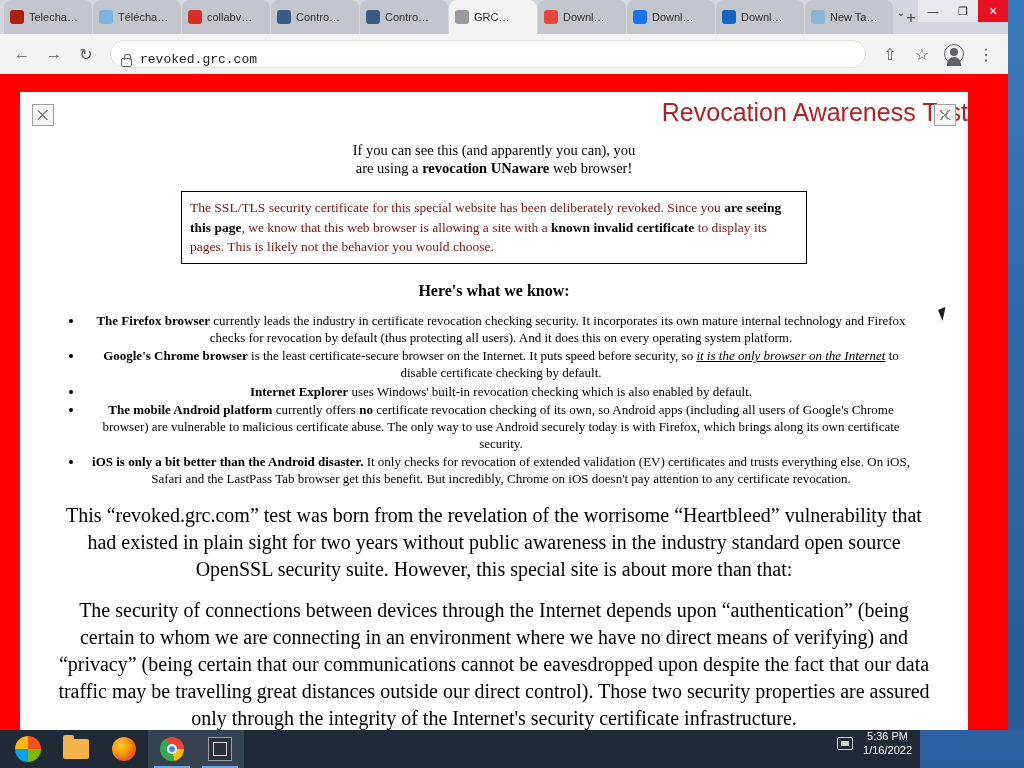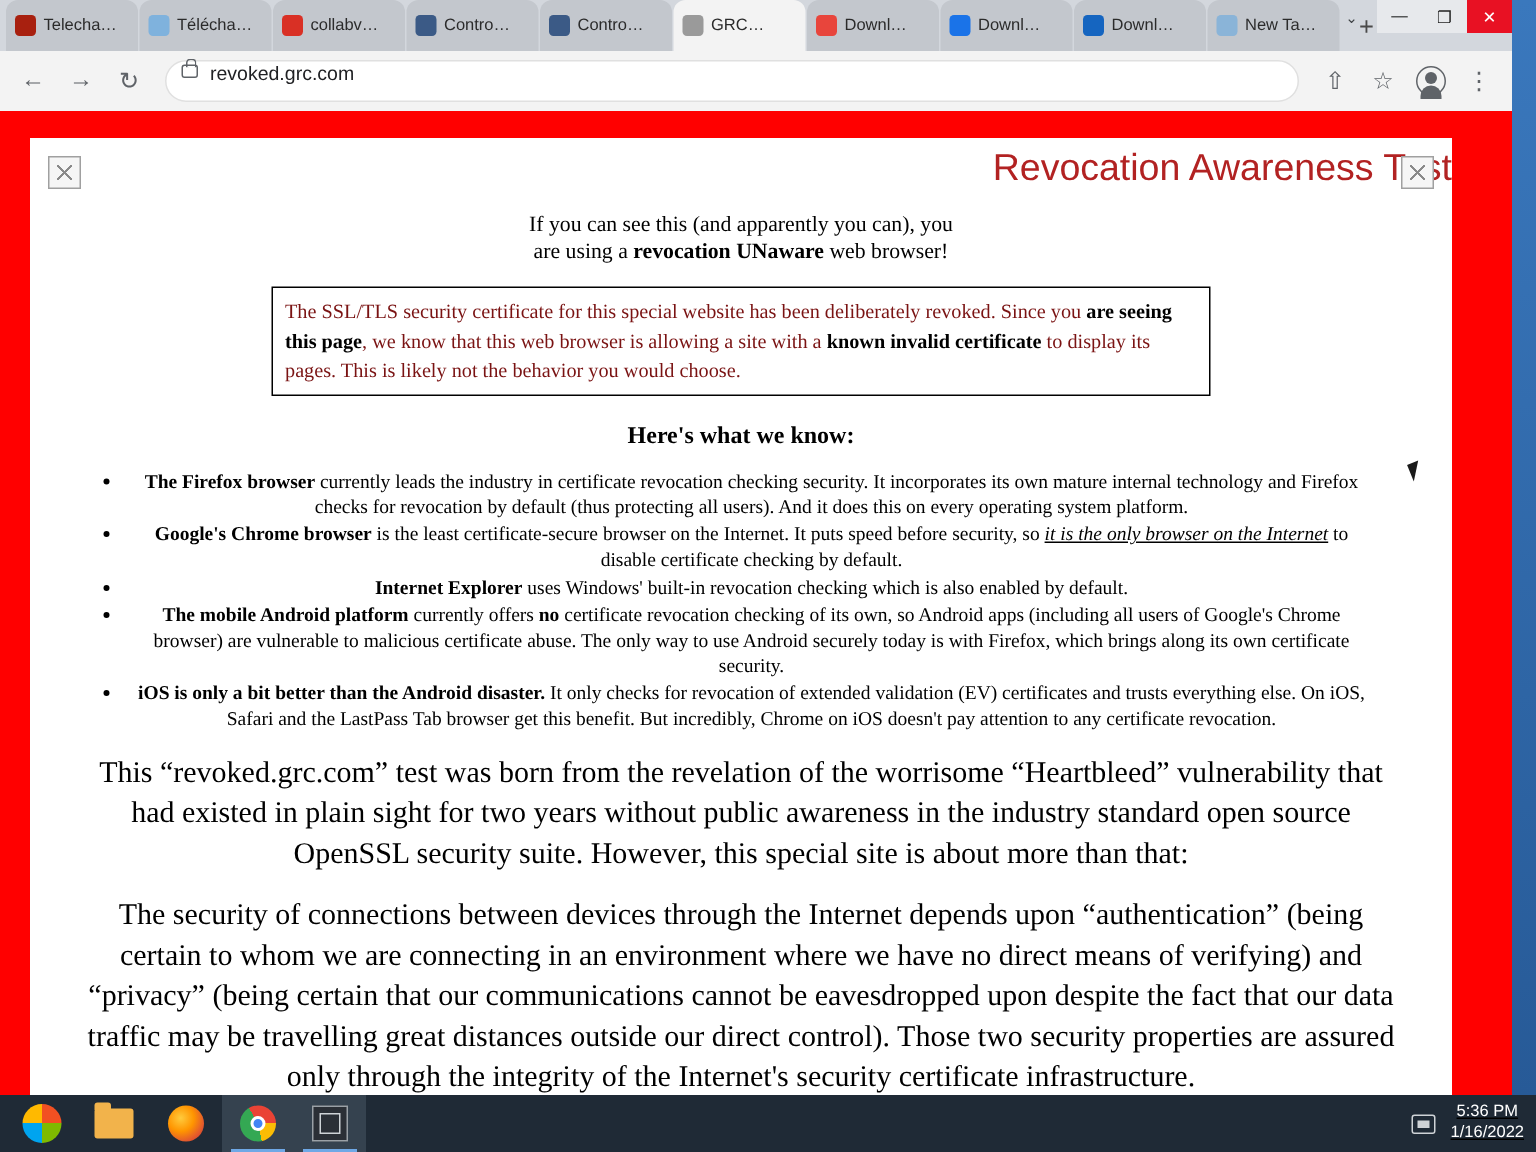--- a/index.html
+++ b/index.html
@@ -126,12 +126,13 @@
     background: #fff;
     border-radius: 14px;
     display: flex;
-    align-items: flex-start;
+    align-items: flex-end;
     padding: 0 10px;
     margin: 0 6px;
     font-size: 13px;
     color: #202124;
     border: 1px solid #e0e0e0;
+    font-family: Liberation Mono, monospace;
   }
   .lock {
     width: 11px; height: 9px;

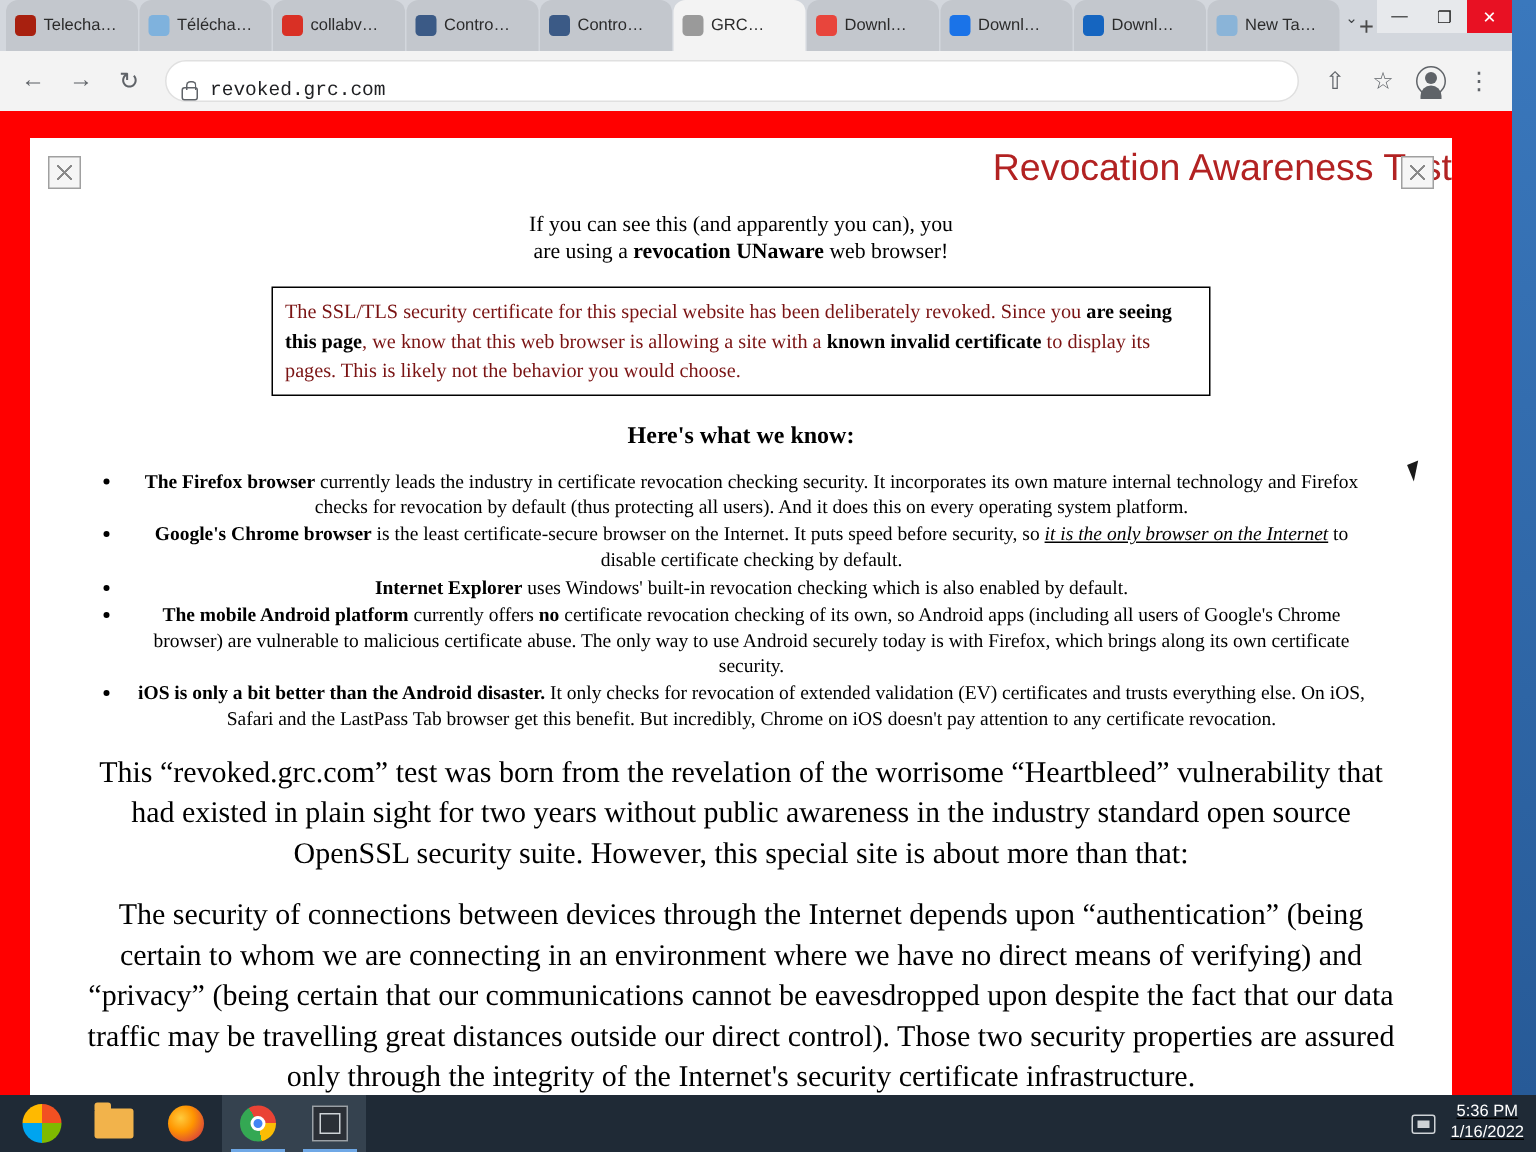--- a/index.html
+++ b/index.html
@@ -275,12 +275,11 @@
   #taskbar {
     position: absolute;
     left: 0; bottom: 0;
-    width: 1024px; height: 38px;
+    width: 920px; height: 38px;
     background: #1f2a36;
     display: flex;
-    align-items: center;
+    align-items: flex-start;
     padding-left: 4px;
-    text-decoration: underline;
   }
   .tb-item {
     width: 48px; height: 38px;

